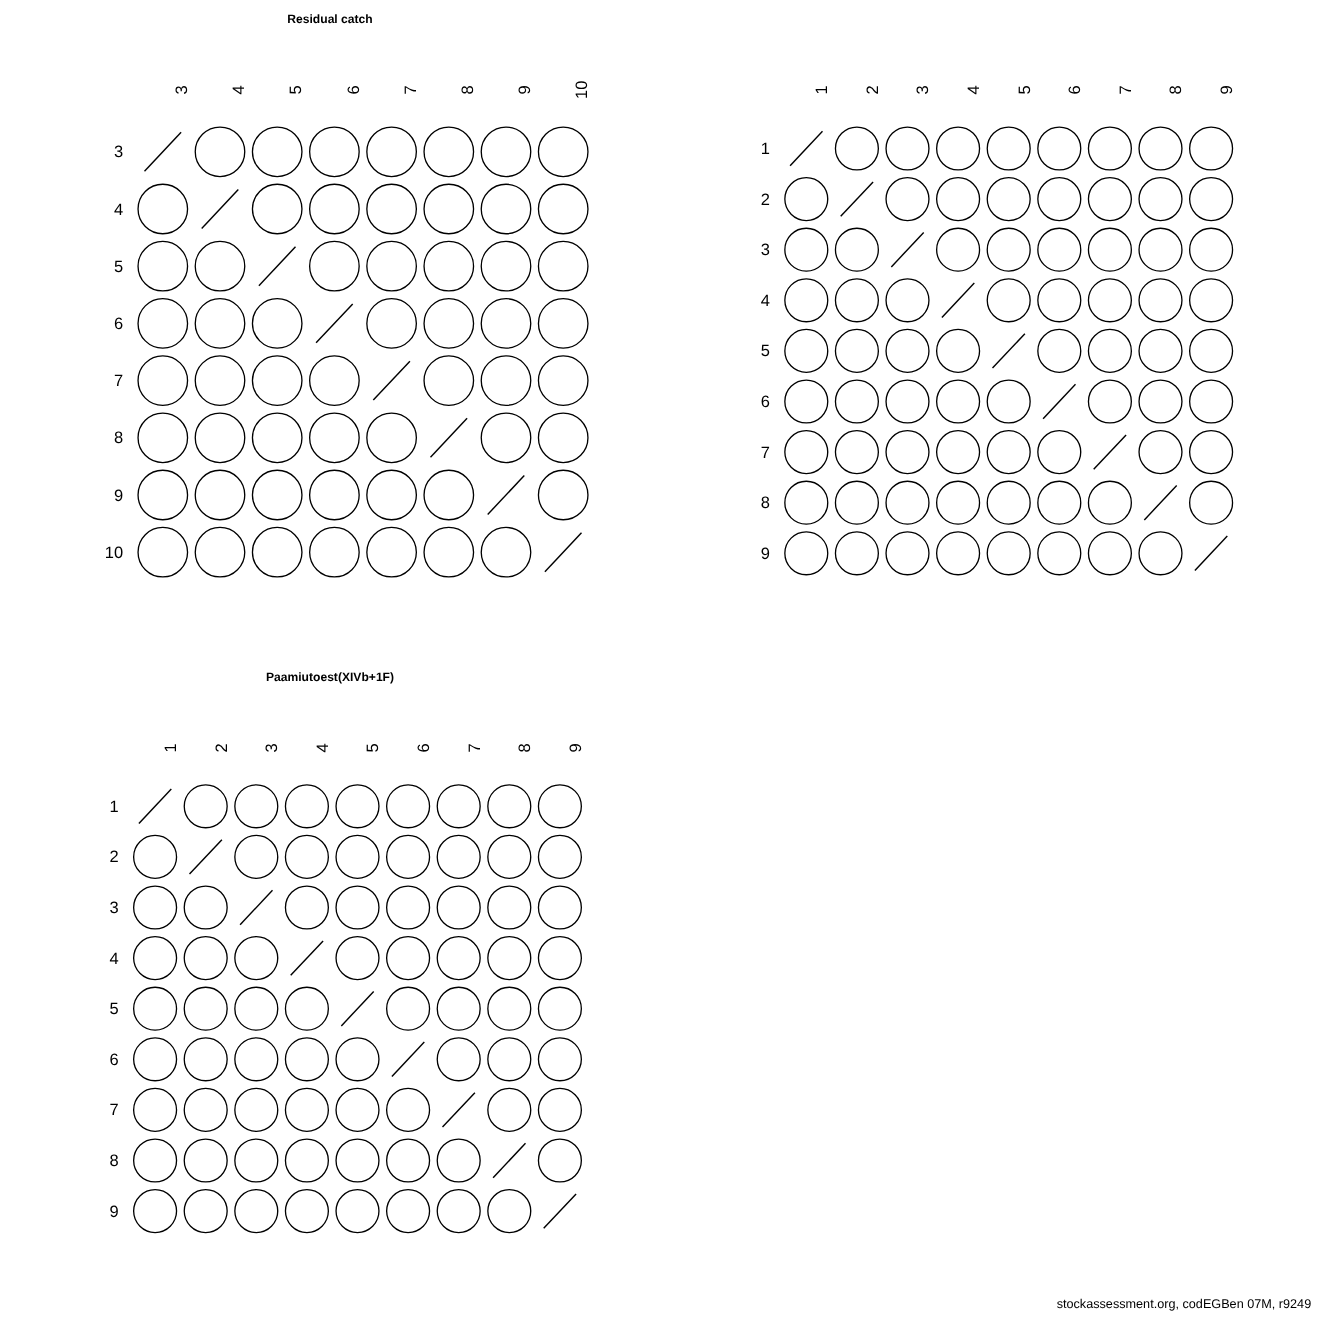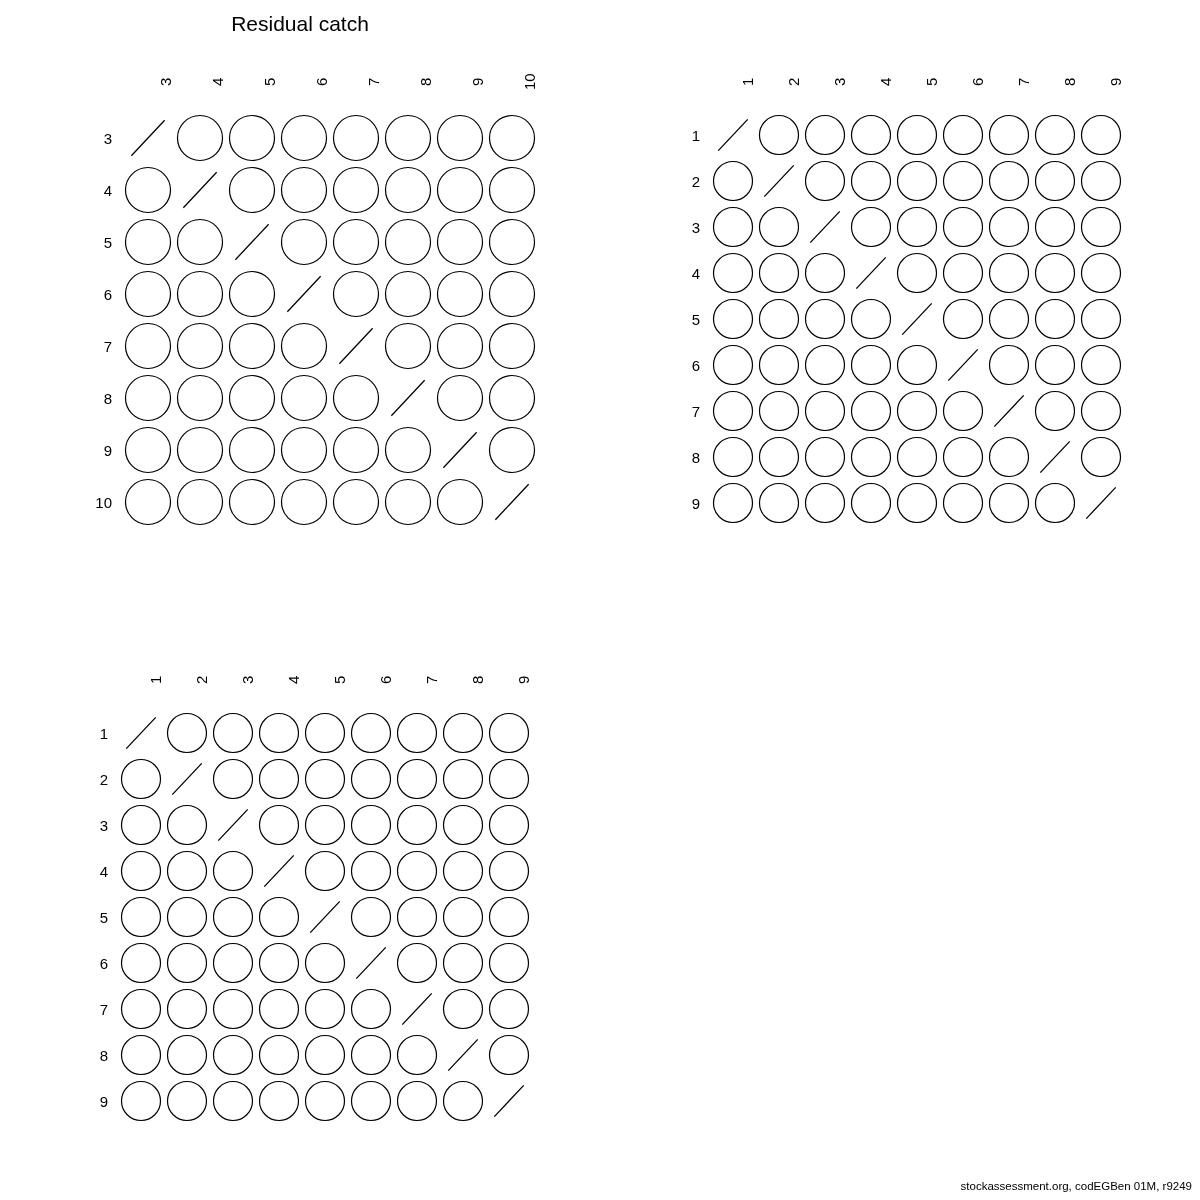--- a/index.html
+++ b/index.html
@@ -19,8 +19,8 @@
     position: absolute;
   }
   .panel-title {
-    font-size: 21px;
-    font-weight: normal;
+    font-size: 11px;
+    font-weight: bold;
     text-align: center;
     white-space: nowrap;
   }

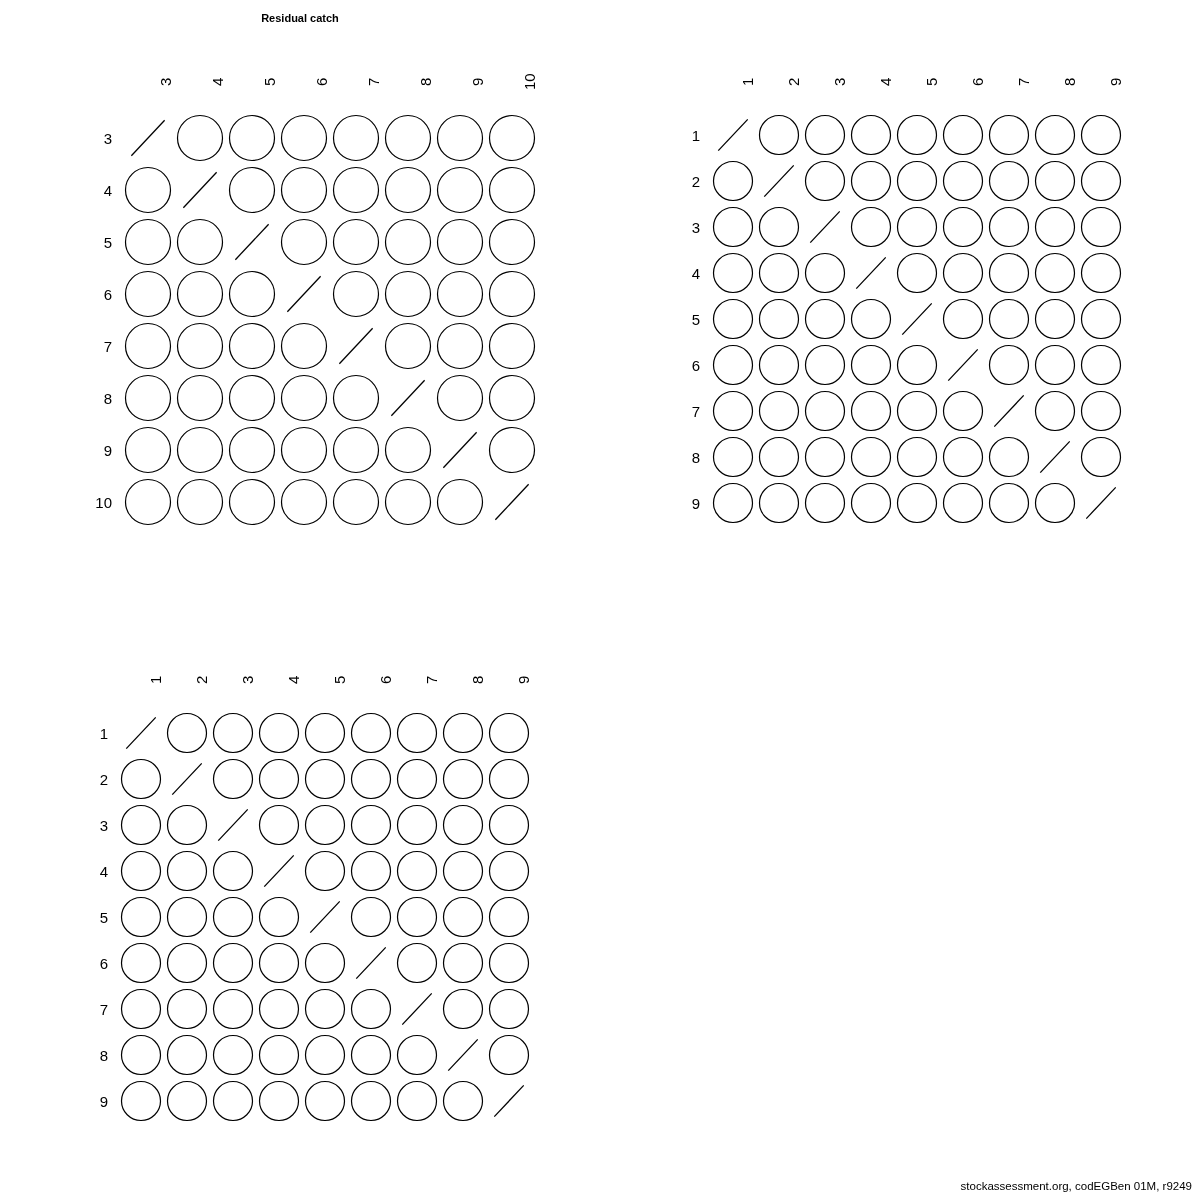--- a/index.html
+++ b/index.html
@@ -857,6 +857,7 @@
 </div>
 
 <div class="panel" style="left:0px; top:600px; width:600px; height:560px;">
+  <div class="panel-title" style="position:absolute; left:0; top:10px; width:600px;">Paamiutoest(XIVb+1F)</div>
   <div class="matrix-wrap" style="position:absolute; left:0; top:0; width:600px; height:560px;">
     <div class="col-labels" style="left:118px; top:54px; width:414px; height:52px;">
         <div class="col-label" style="width: 46px; height: 52px;">1</div>

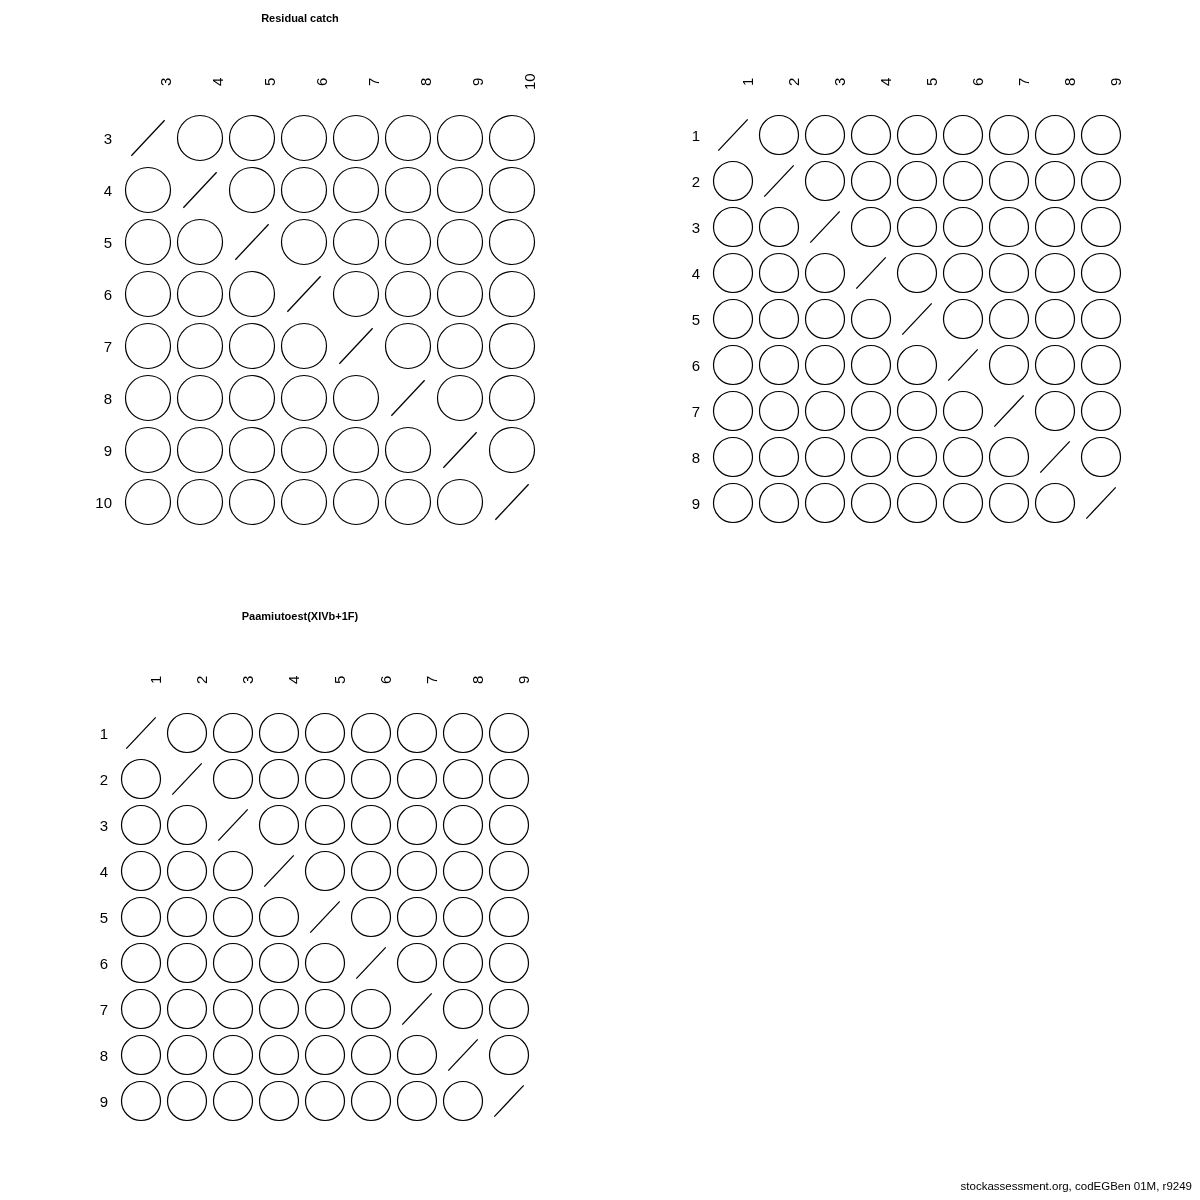--- a/index.html
+++ b/index.html
@@ -1291,6 +1291,6 @@
   </div>
 </div>
 
-<div class="footer">stockassessment.org, codEGBen 01M, r9249</div>
+<div class="footer">stockassessment.org, codEGBen 07M, r9249</div>
 
 </body></html>

